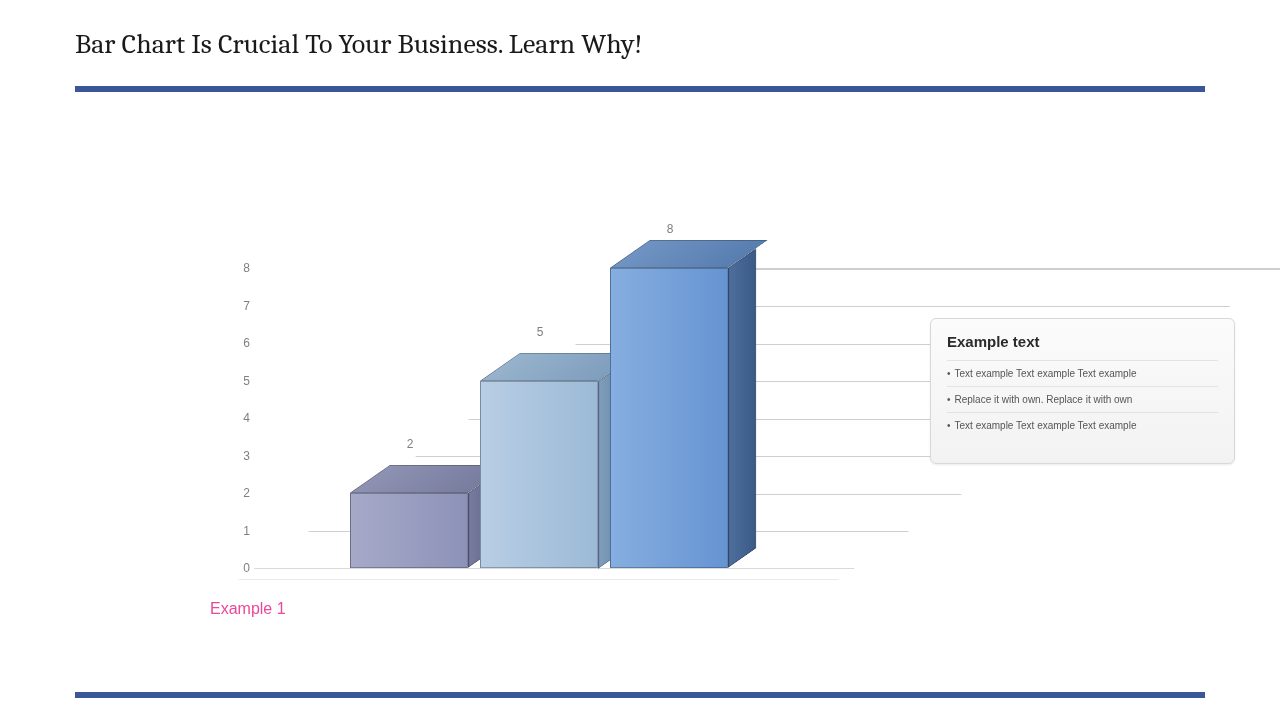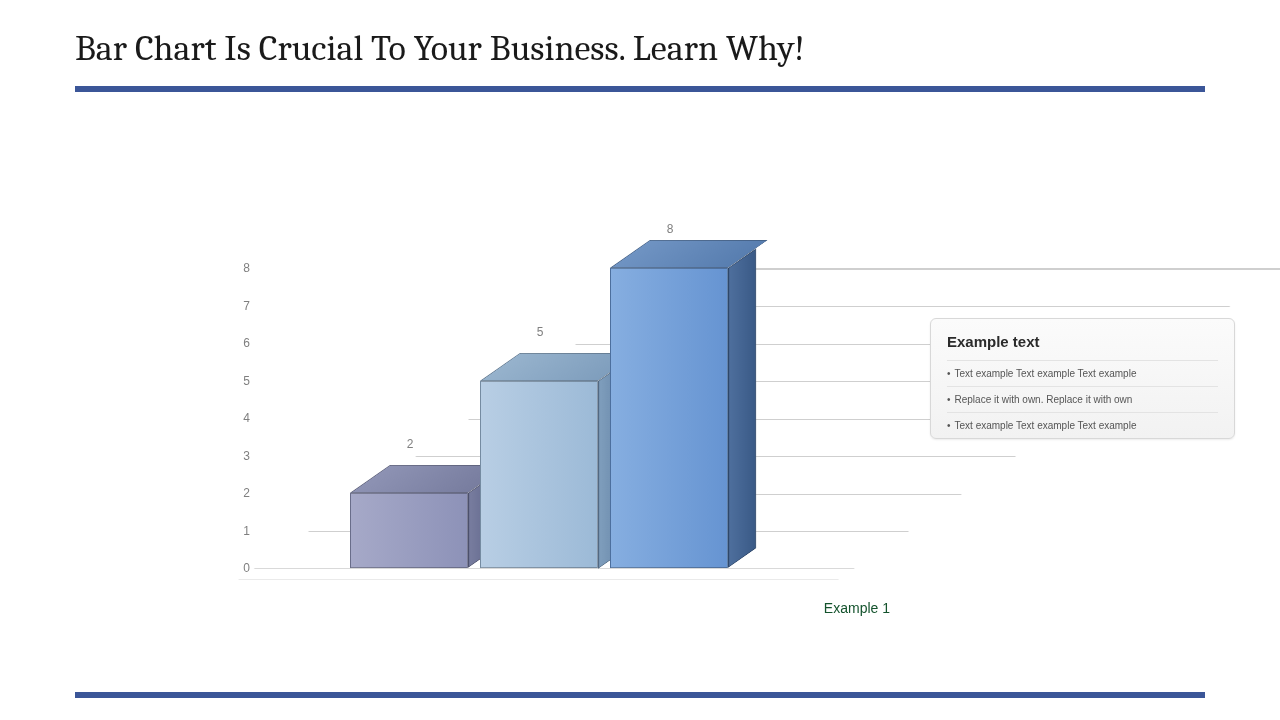--- a/index.html
+++ b/index.html
@@ -18,7 +18,7 @@
     position: absolute;
     left: 75px; top: 28px;
     font-family: "Cambria", "Georgia", serif;
-    font-size: 36px;
+    font-size: 28px;
     color: #1a1a1a;
     font-weight: 400;
   }

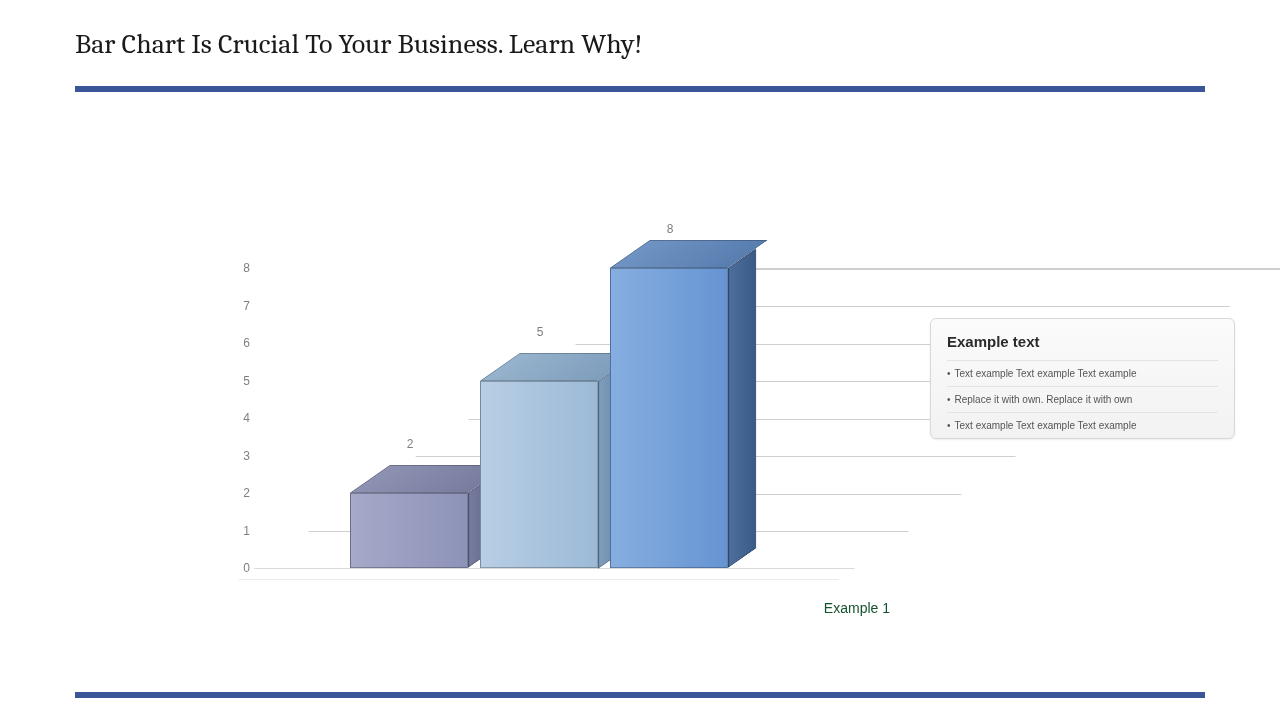--- a/index.html
+++ b/index.html
@@ -147,7 +147,7 @@
     border-radius: 6px;
     background: linear-gradient(#fbfbfb, #f2f2f2);
     box-shadow: 0 1px 2px rgba(0,0,0,.08);
-    padding: 14px 16px 0;
+    padding: 14px 16px 25px;
     box-sizing: border-box;
   }
   .textbox-title {

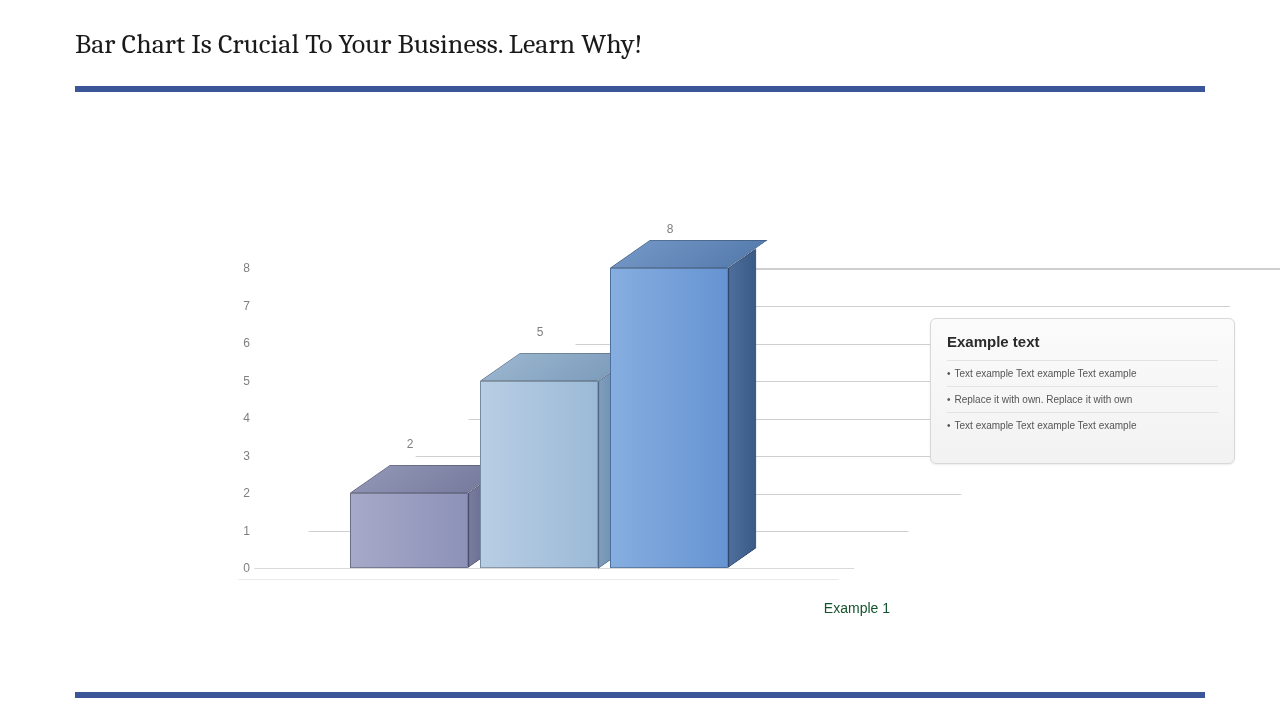--- a/index.html
+++ b/index.html
@@ -134,8 +134,8 @@
   .x-label {
     position: absolute;
     left: 0; top: 390px; width: 680px;
-    text-align: right;
-    font-size: 14px; color: #14532d;
+    text-align: left;
+    font-size: 16px; color: #ec4899;
   }
 
   

